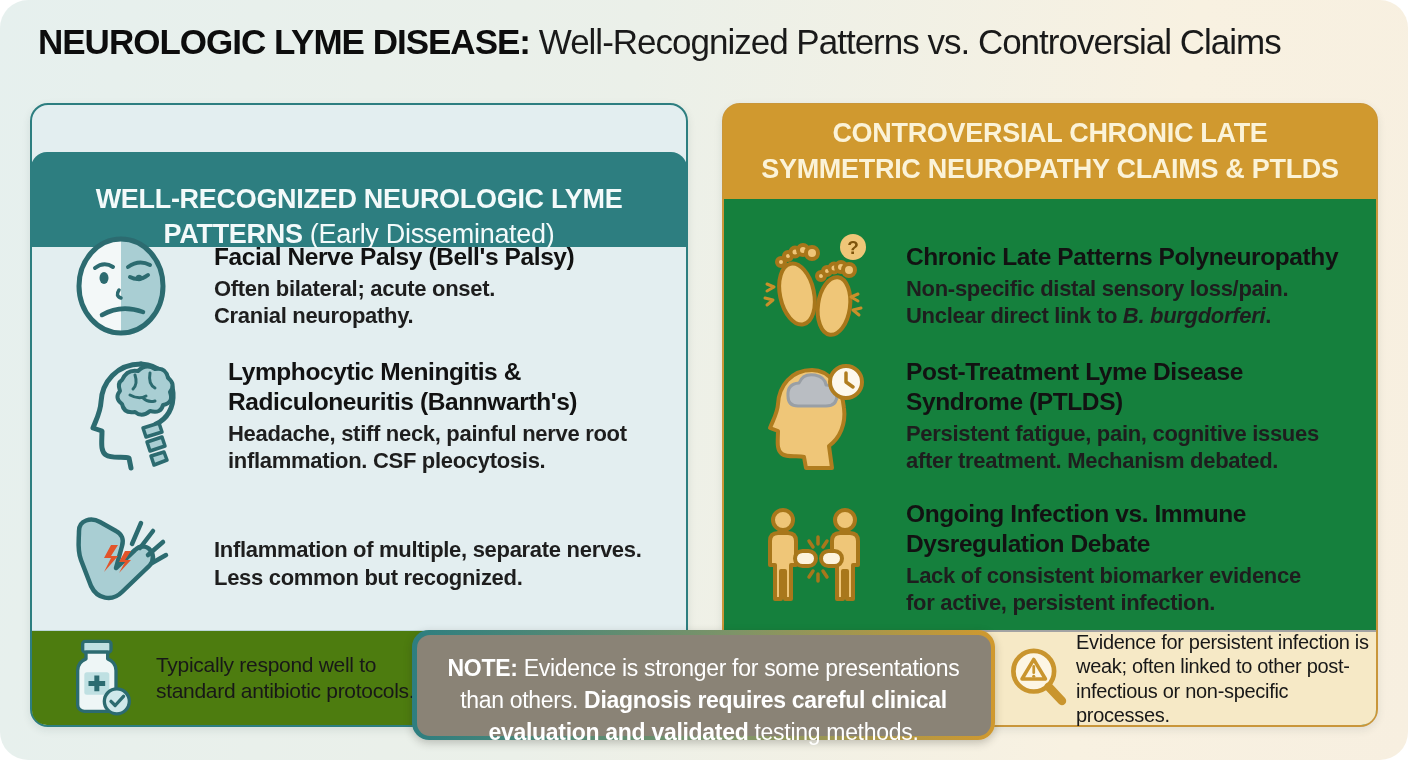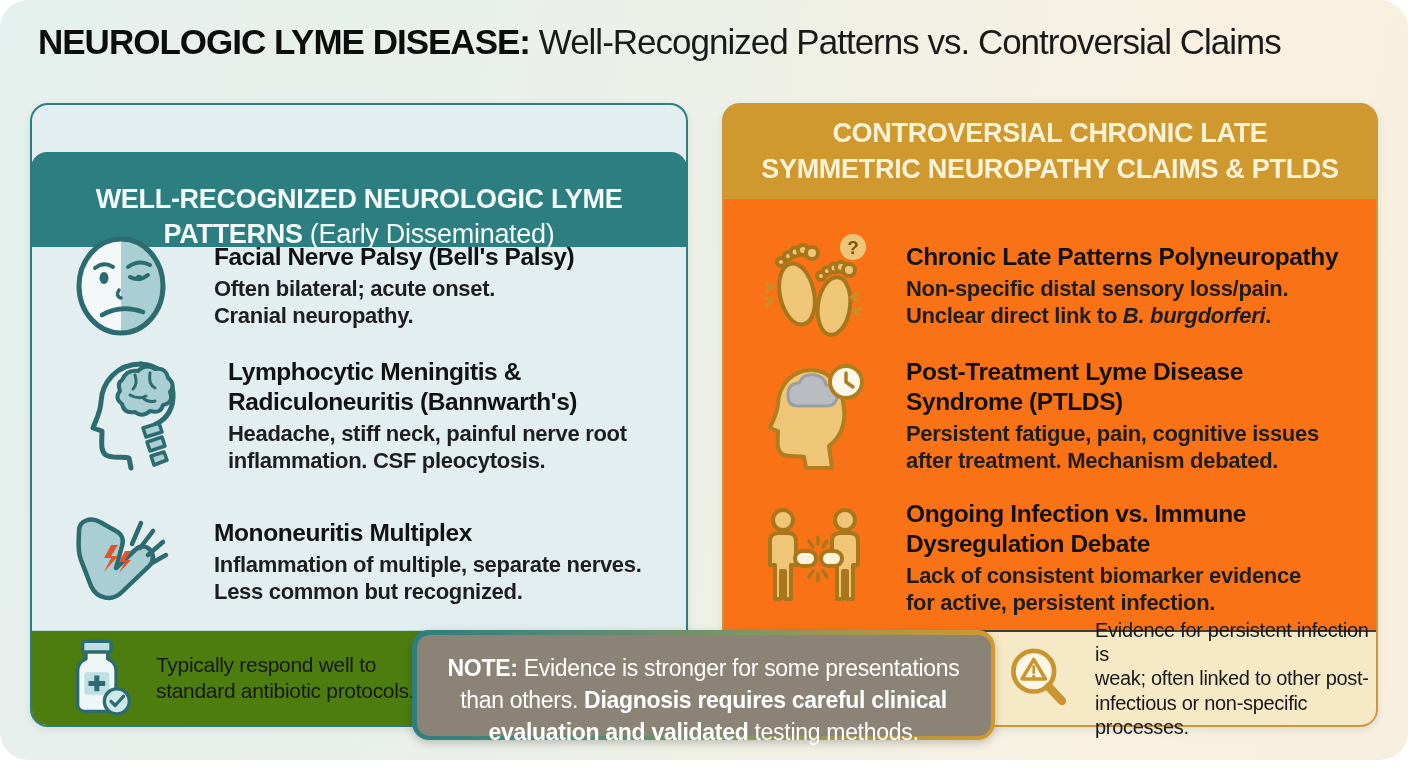--- a/index.html
+++ b/index.html
@@ -21,7 +21,7 @@
     box-shadow:0 3px 8px rgba(30,60,60,0.10);
   }
   .panel-left { left:30px; background:#e3eef0; border:2.5px solid #2d7e80; }
-  .panel-right { left:722px; width:656px; background:#f97316; border:2.5px solid #c9963a; }
+  .panel-right { left:722px; width:656px; background:#15803d; border:2.5px solid #c9963a; }
   .panel-header {
     position:absolute; left:-1px; top:-1px; right:-1px; height:95px;
     border-radius:16px 16px 0 0; display:flex; align-items:center; justify-content:center;

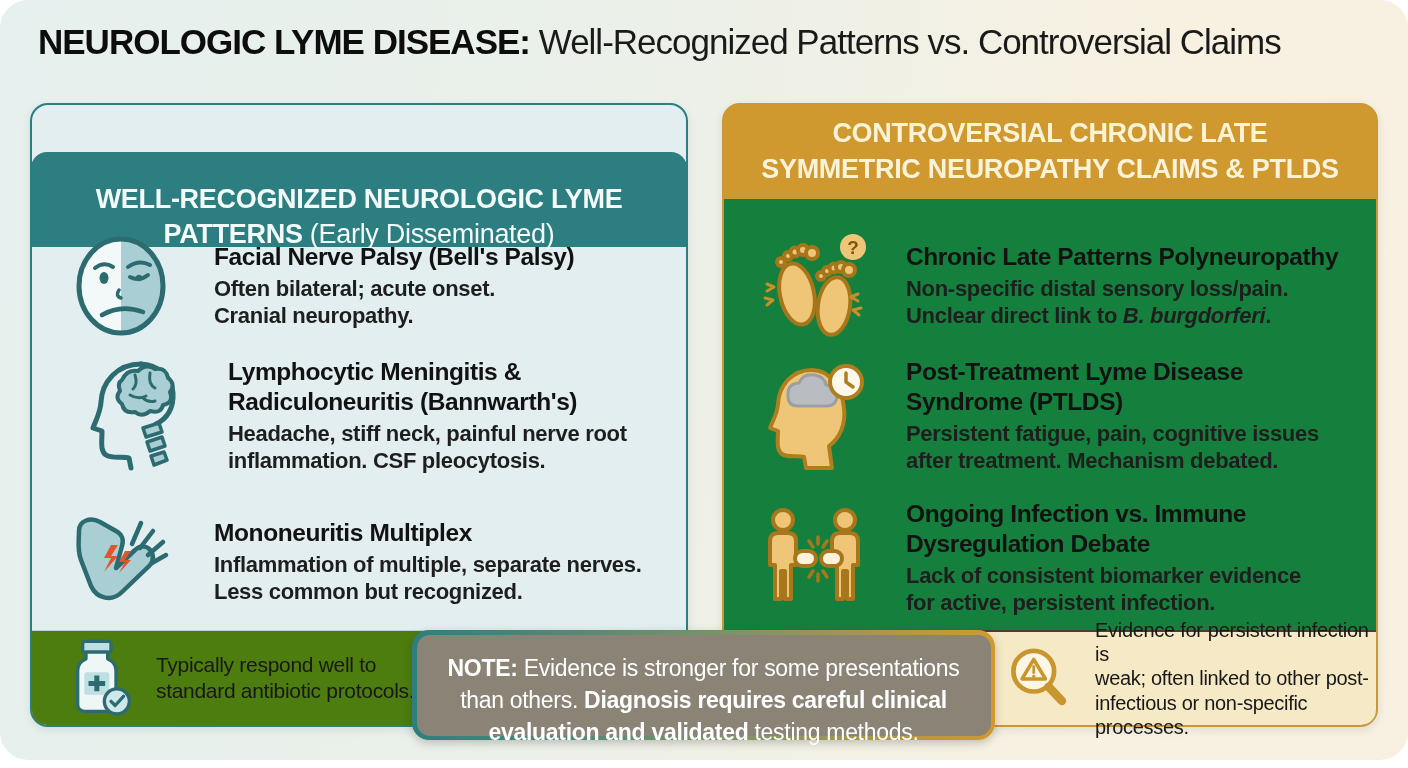--- a/index.html
+++ b/index.html
@@ -142,7 +142,6 @@
         </svg>
       </div>
       <div class="item-text">
-        <div class="item-title">Mononeuritis Multiplex</div>
         <div class="item-body">Inflammation of multiple, separate nerves.
 Less common but recognized.</div>
       </div>

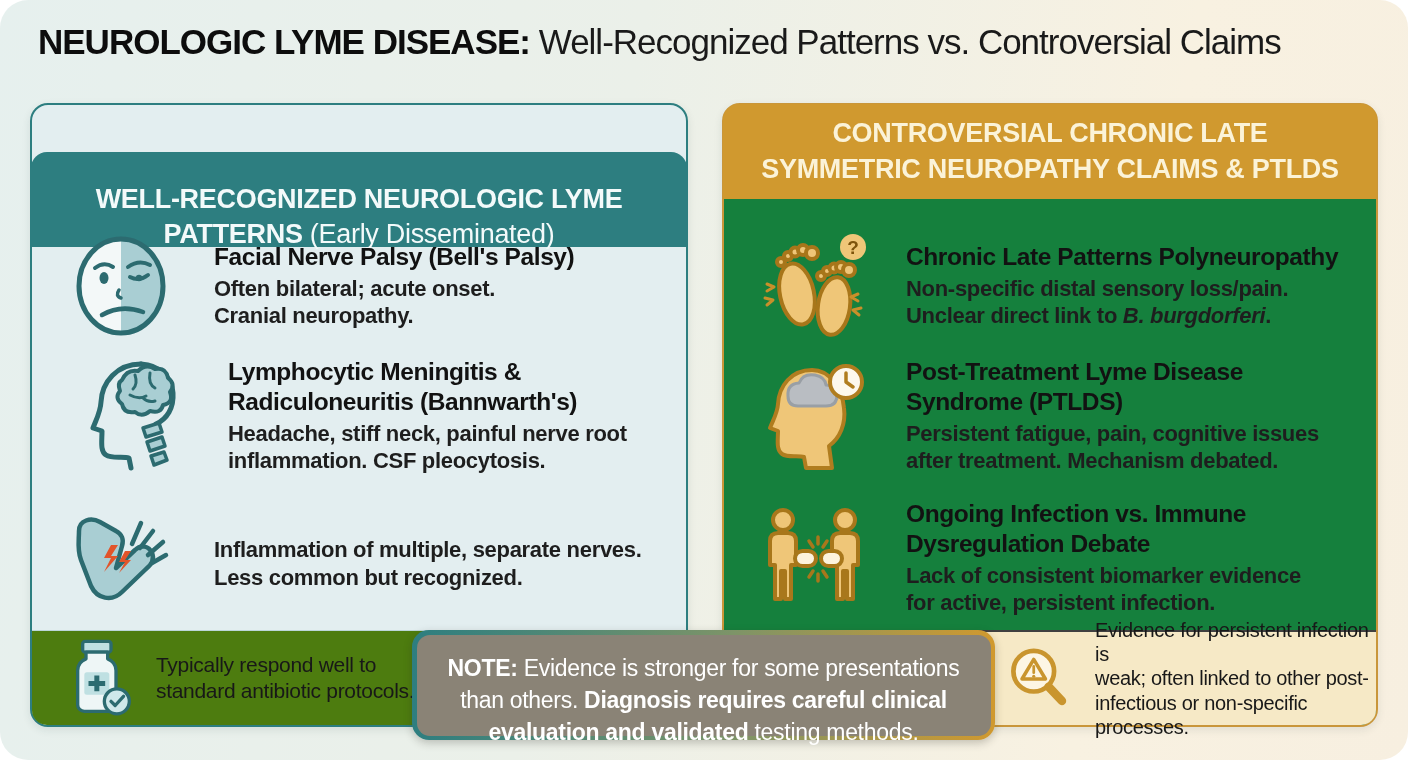--- a/index.html
+++ b/index.html
@@ -52,7 +52,7 @@
     border-radius:0 0 15px 15px; display:flex; align-items:center;
   }
   .panel-left .footer-band { background:#4d7c0f; border-top:1px solid #bcd6d8; padding-left:34px; gap:20px;margin-top:16px; }
-  .panel-right .footer-band { background:#f6e9c6; border-top:2px solid #404040; padding-left:280px; gap:19px; }
+  .panel-right .footer-band { background:#f6e9c6; border-top:2px solid #a3a3a3; padding-left:280px; gap:0; }
   .footer-text {
     font-size:21px; color:#181818; line-height:1.22; letter-spacing:-0.3px; white-space:pre-line;
   }

